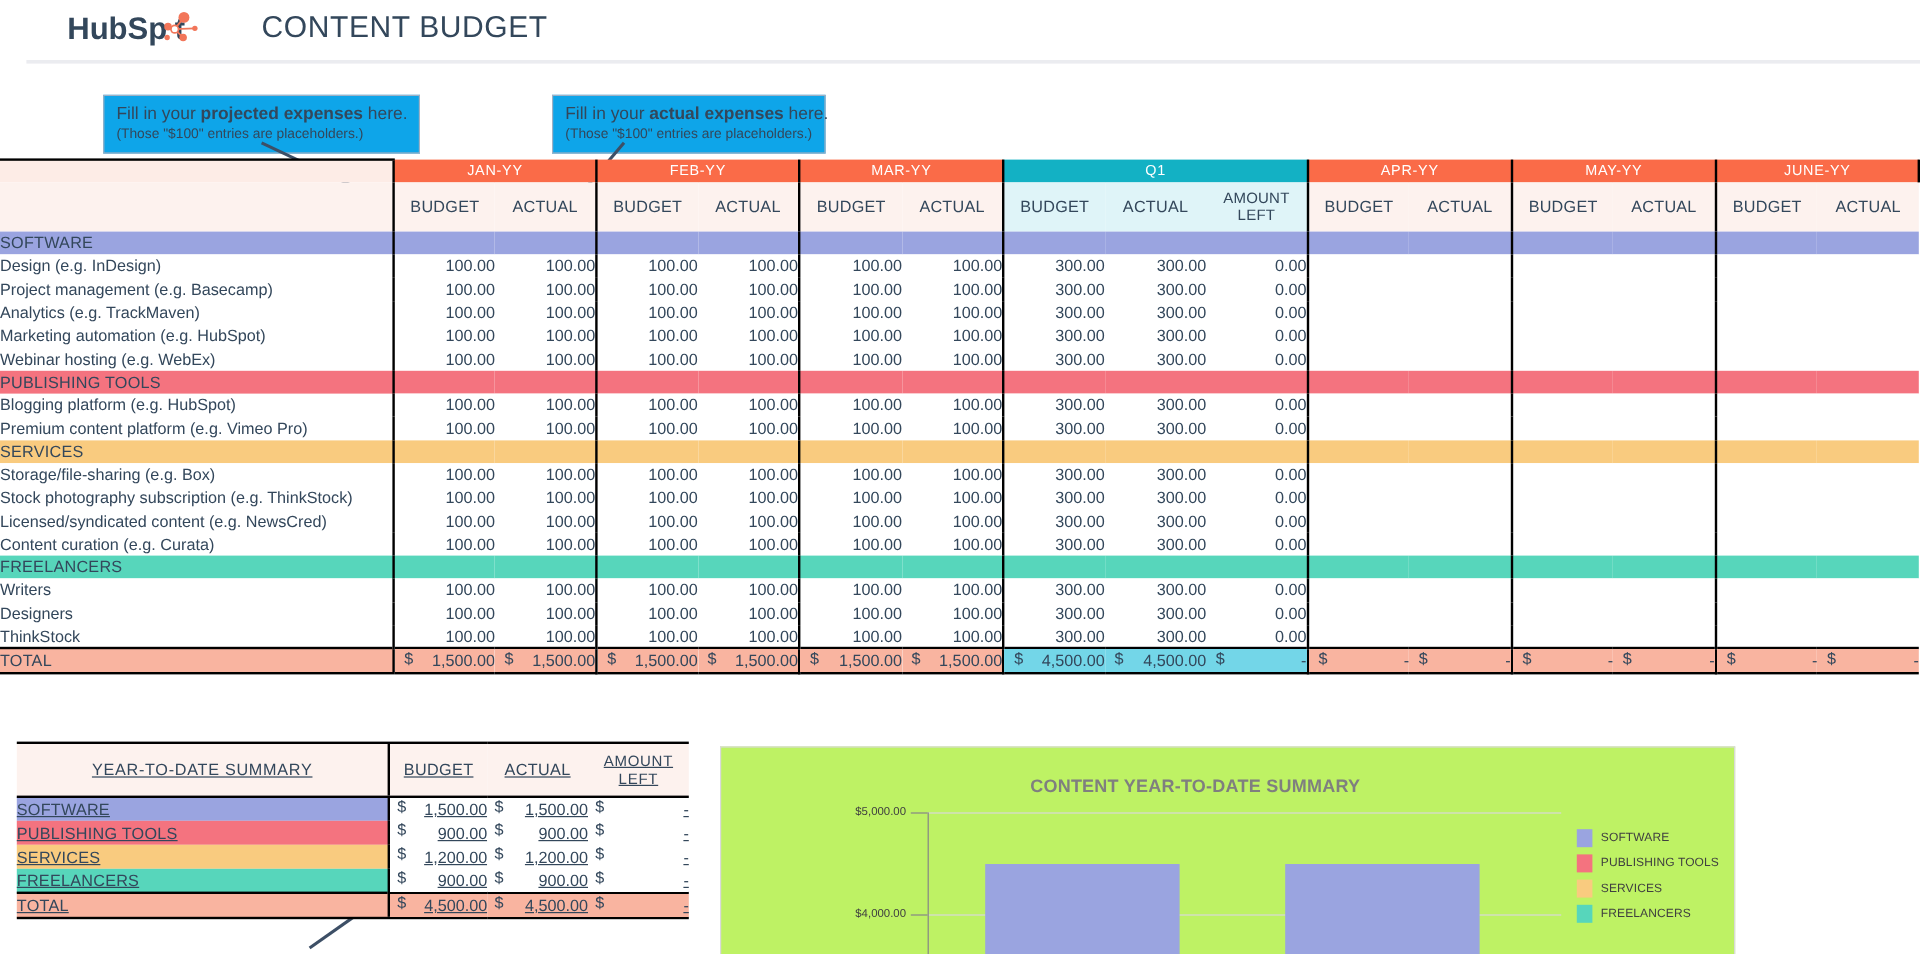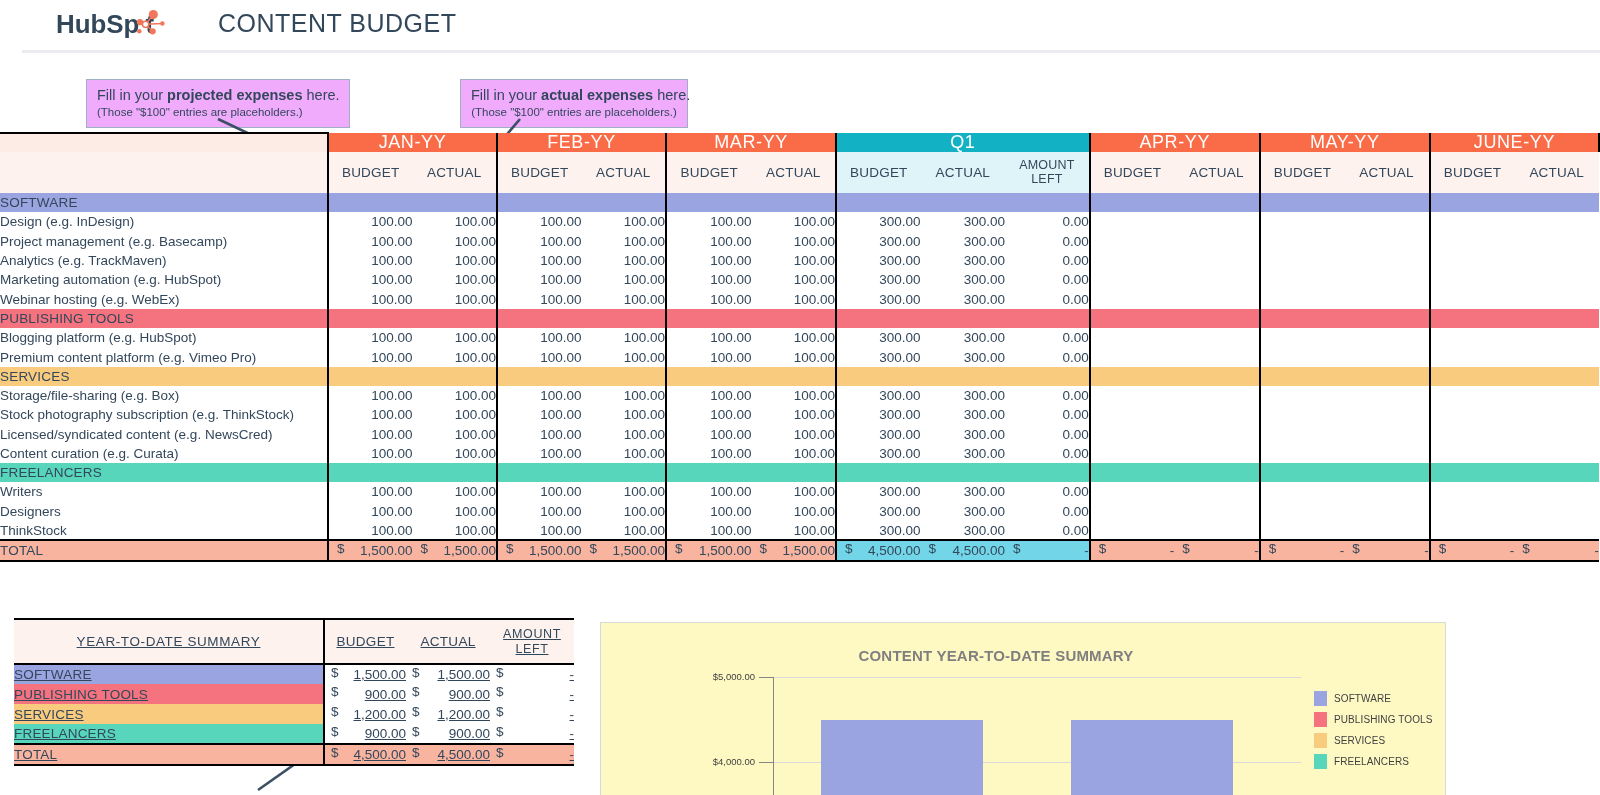--- a/index.html
+++ b/index.html
@@ -25,7 +25,7 @@
 
   
   .callout {
-    position:absolute; background:#f0abfc; border:1px solid #9fb0c4;
+    position:absolute; background:#0ea5e9; border:1px solid #9fb0c4;
     padding:6px 10px 7px 10px;
   }
   .callout .line1 { font-size:14.5px; color:#33475b; white-space:nowrap; line-height:1.25; }

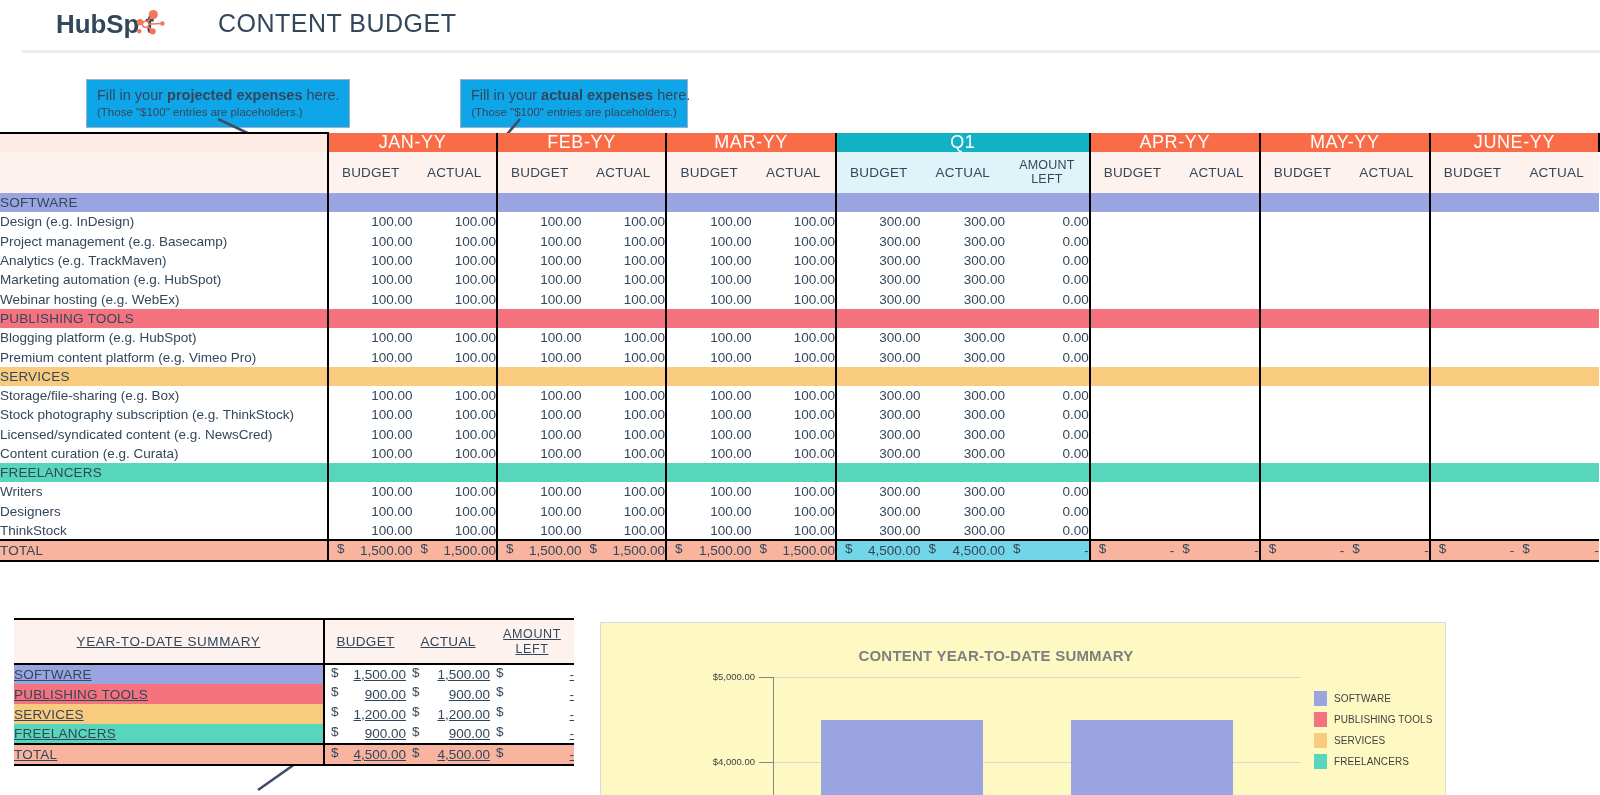--- a/index.html
+++ b/index.html
@@ -42,7 +42,7 @@
 
   .hdr-month {
     background:#fa6b48; color:#ffffff; text-align:center;
-    font-size:18px; letter-spacing:0.6px; height:19px; line-height:19px;
+    font-size:12px; letter-spacing:0.6px; height:19px; line-height:19px;
     border-left:2px solid #000; border-right:2px solid #000;
   }
   .hdr-month.q { background:#13b1c4; color:#ffffff; }

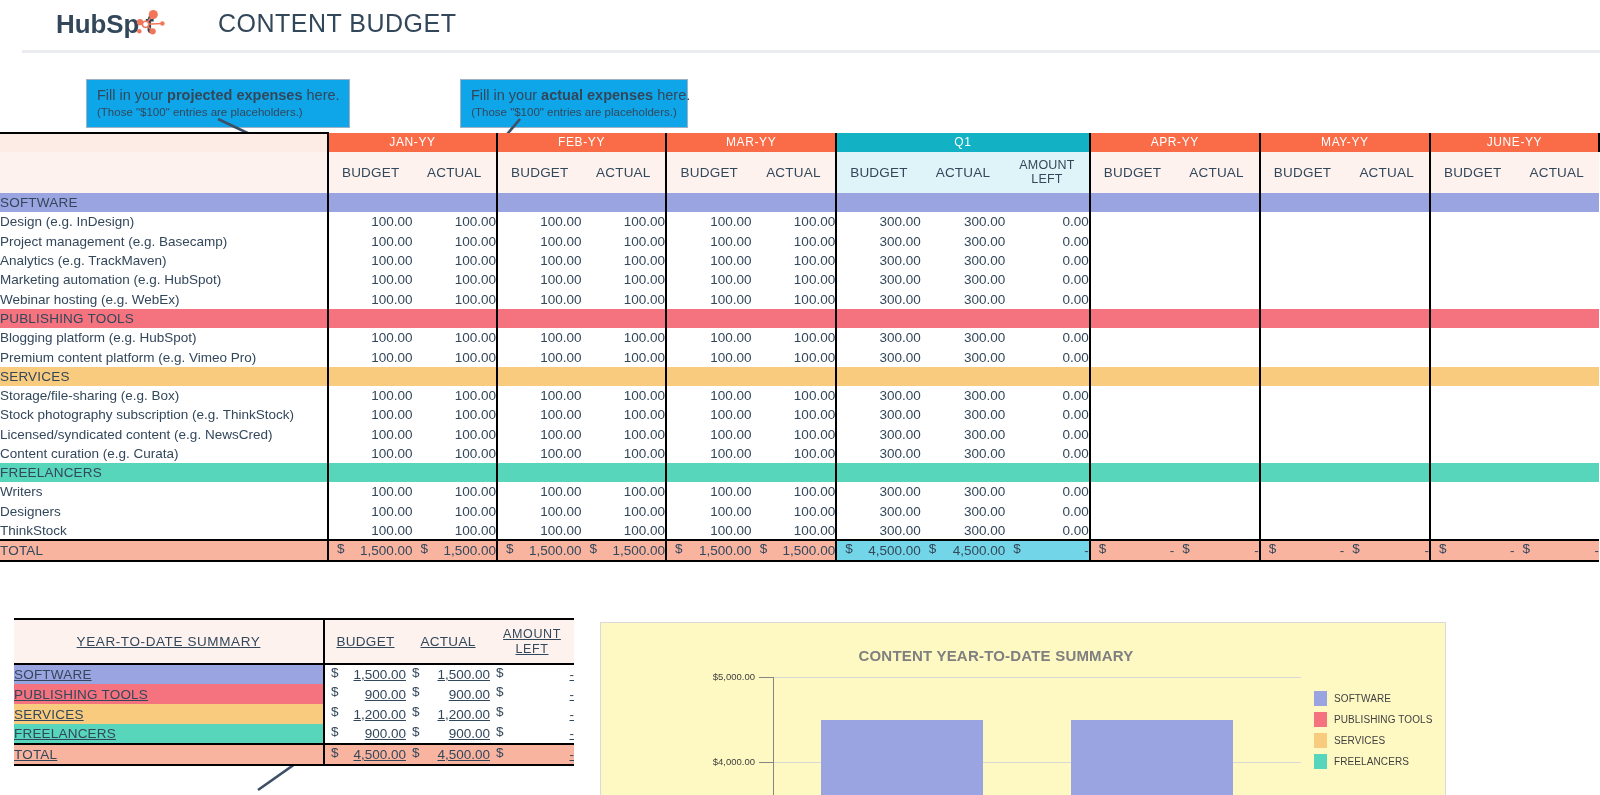--- a/index.html
+++ b/index.html
@@ -93,7 +93,7 @@
   
   .chart-panel {
     position:absolute; left:600px; top:622px; width:846px; height:173px;
-    background:#fef9c3; border:1px solid #d9d9d9; border-bottom:none;
+    background:#bef264; border:1px solid #d9d9d9; border-bottom:none;
     overflow:hidden;
   }
   .chart-title {

